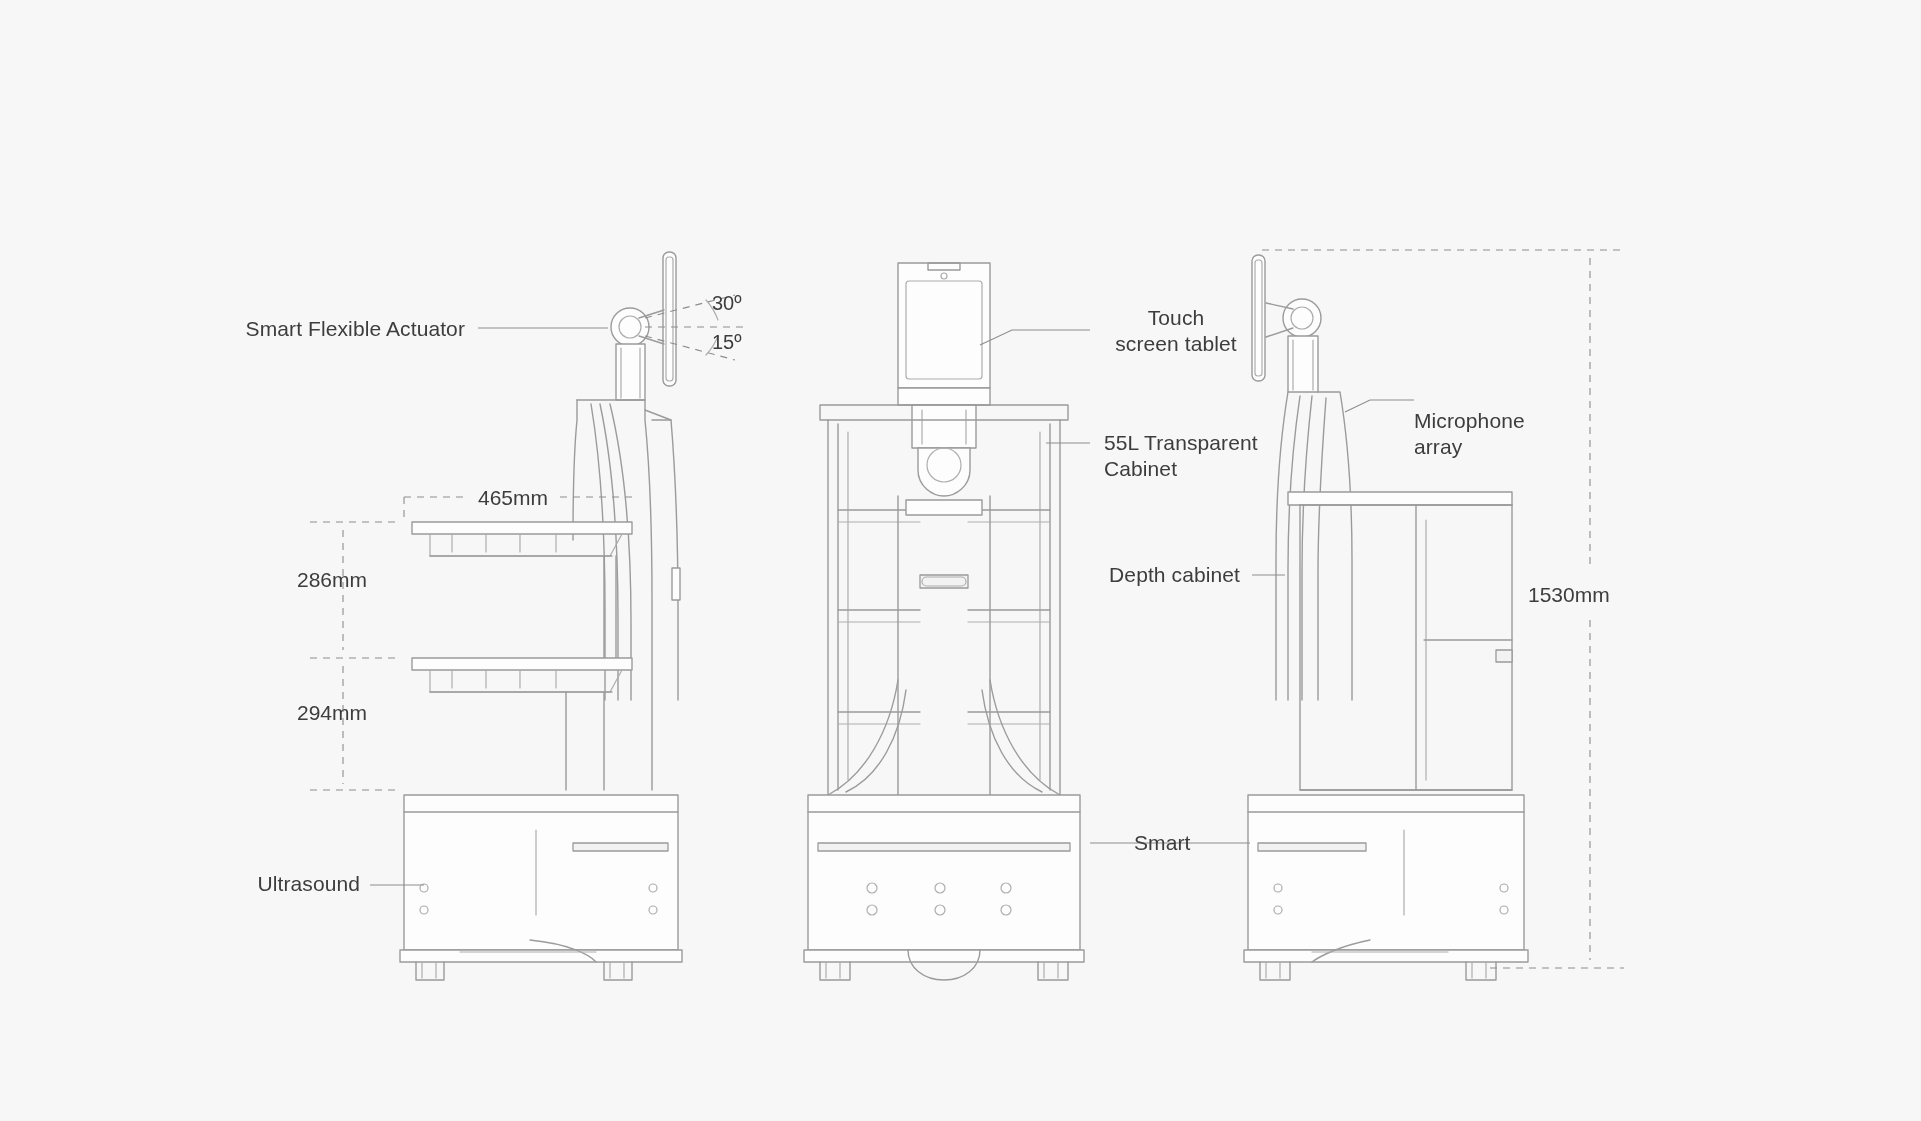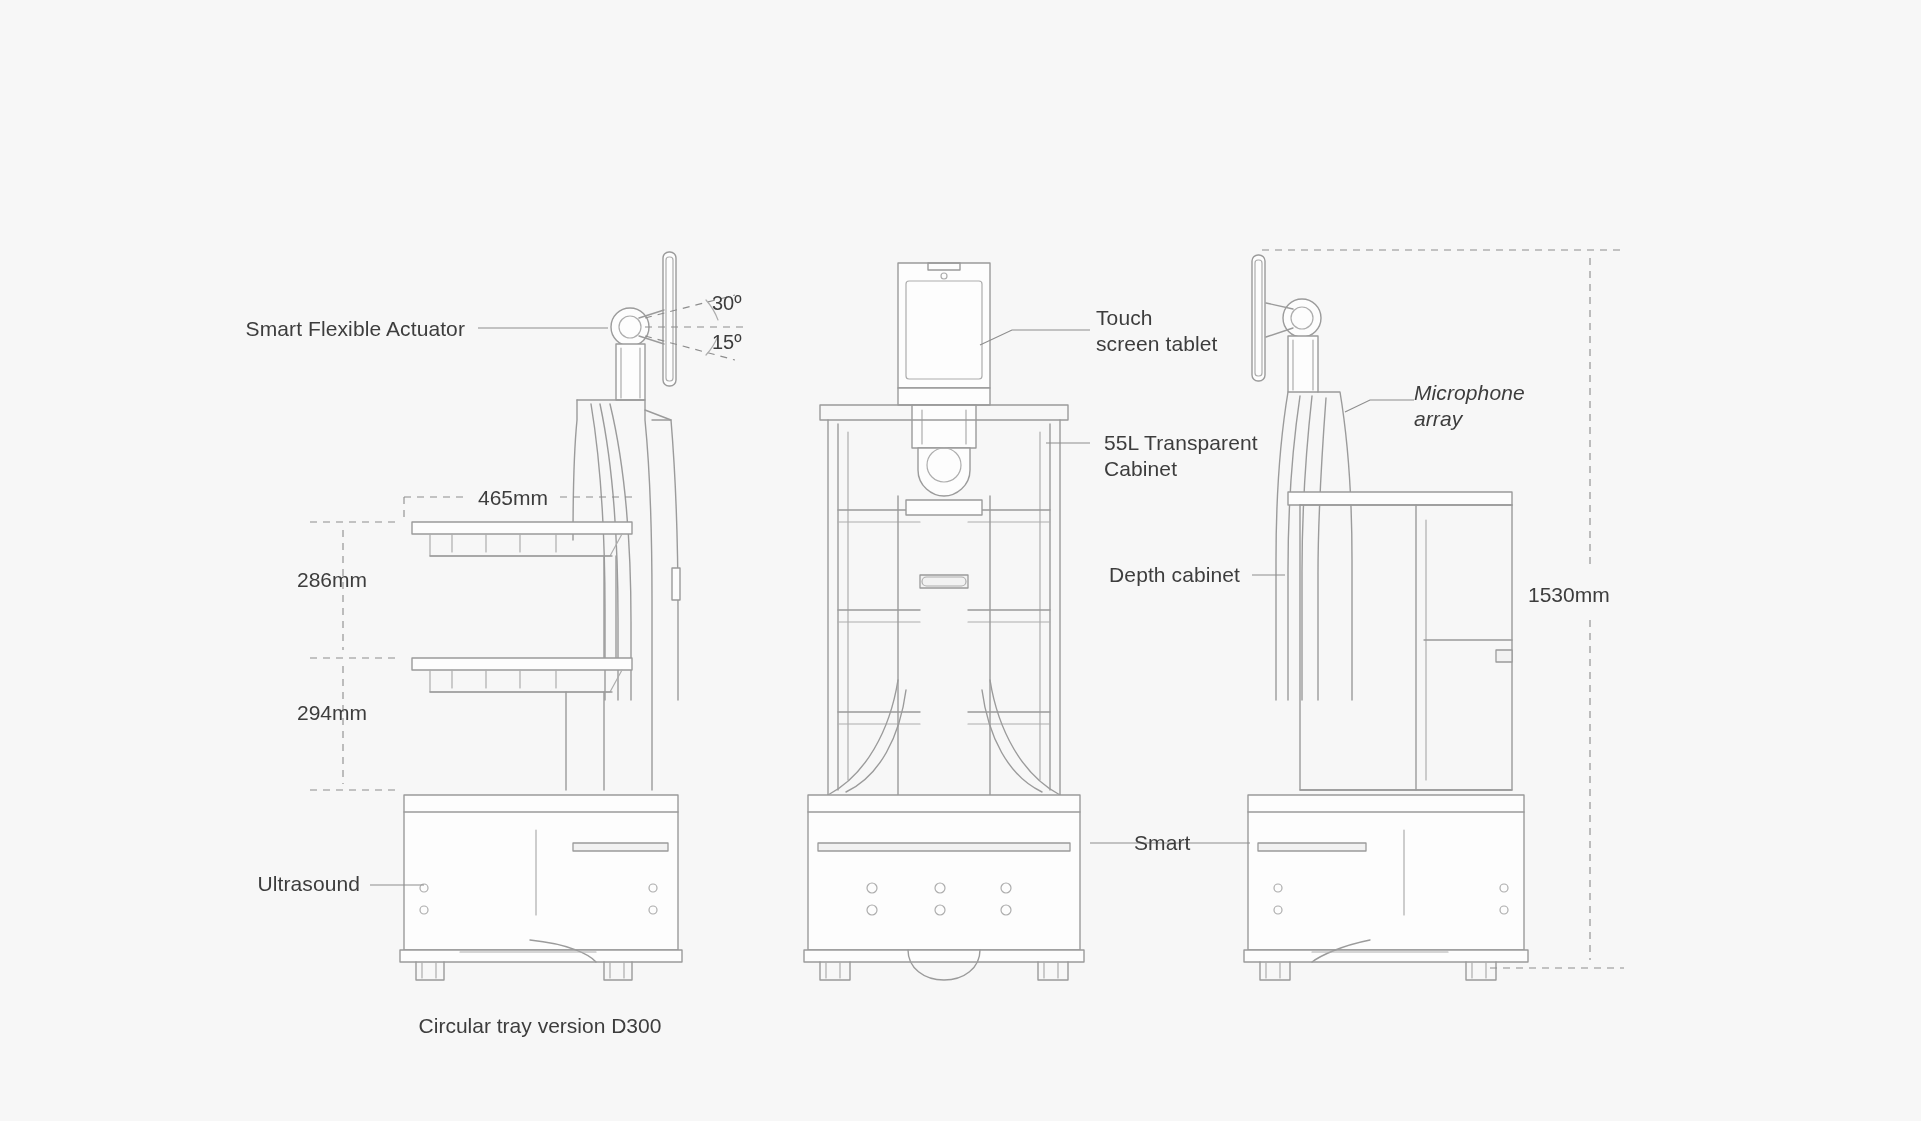--- a/index.html
+++ b/index.html
@@ -37,7 +37,7 @@
     letter-spacing: 0.1px;
   }
   .lbl.r { text-align: right; }
-  .lbl.c { text-align: left; }
+  .lbl.c { text-align: center; }
   .caption {
     position: absolute;
     font-size: 21px;

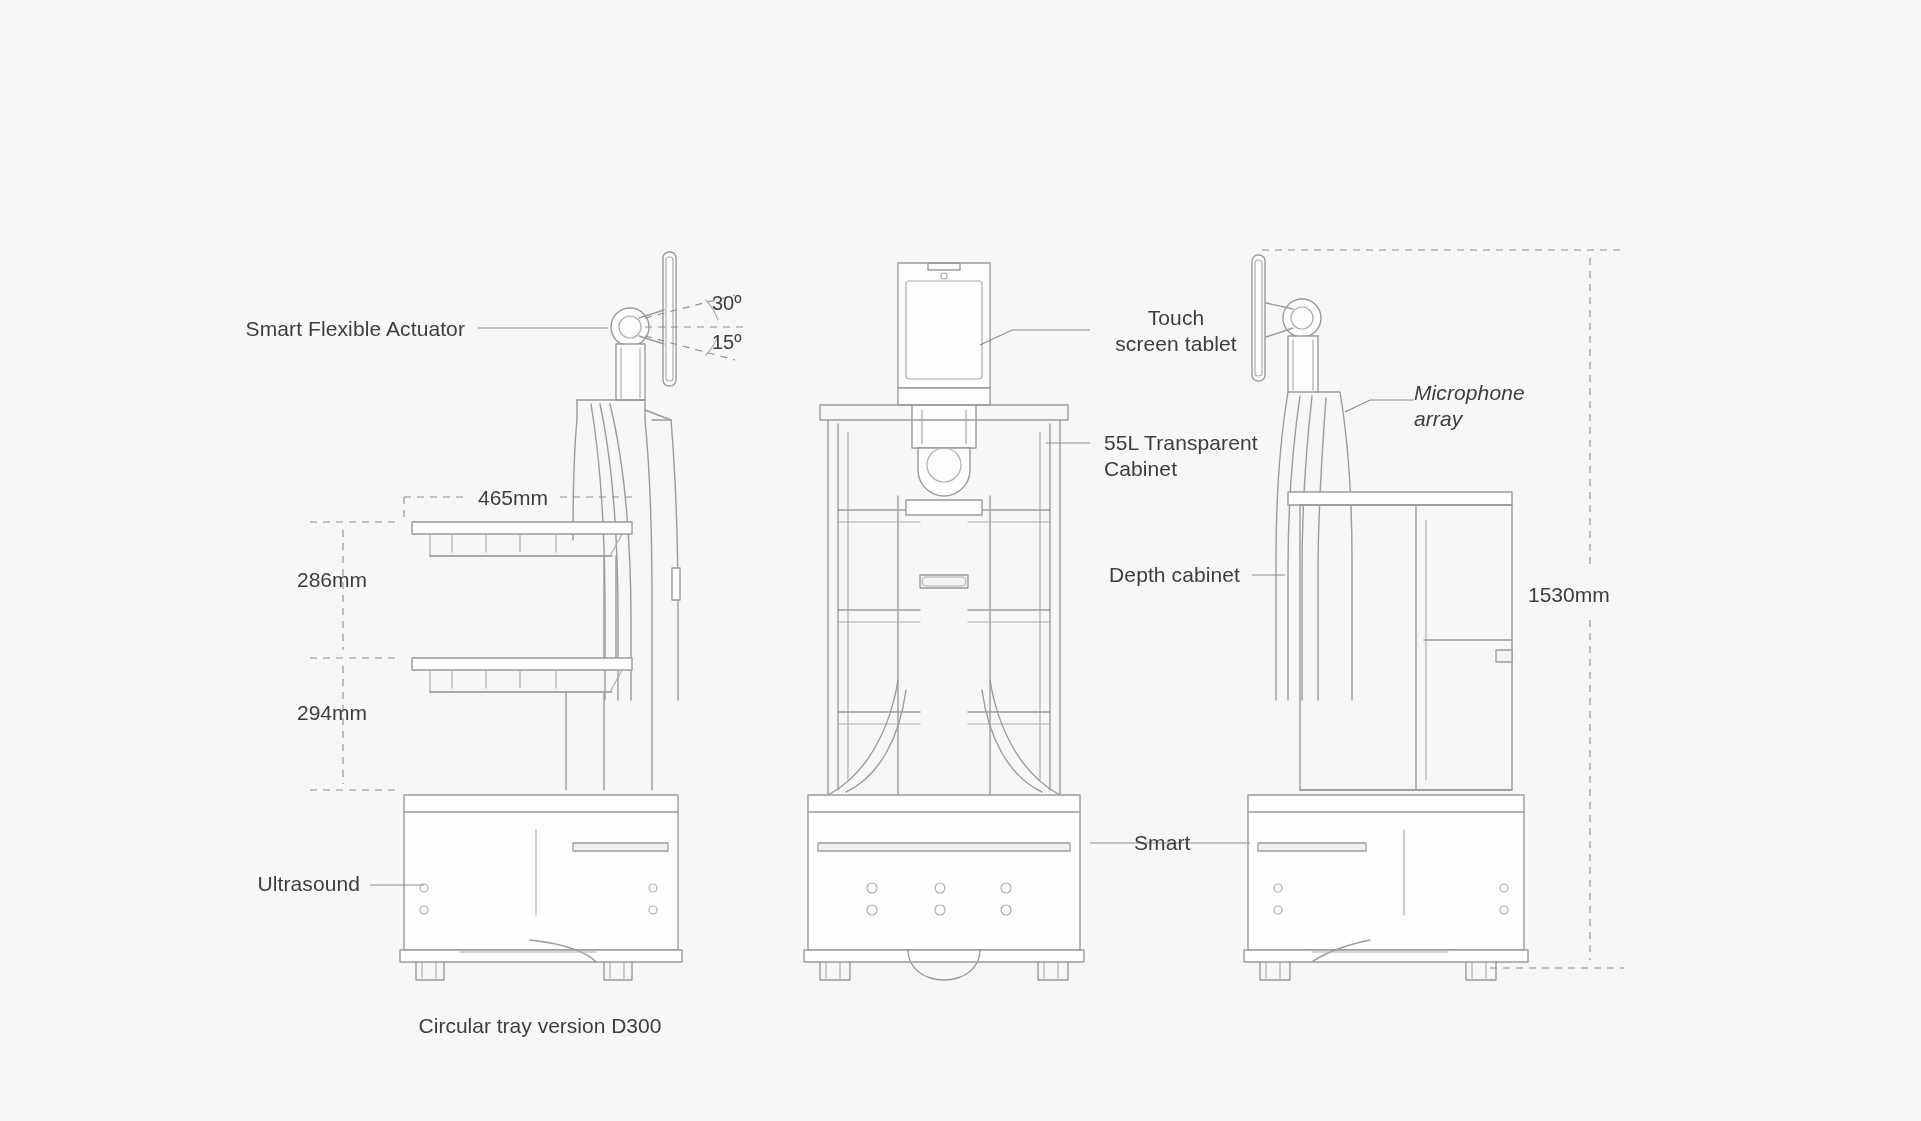--- a/index.html
+++ b/index.html
@@ -280,7 +280,7 @@
   <div class="lbl" style="left:1104px; top:430px; width:180px; white-space:pre-line;">55L Transparent
 Cabinet</div>
 
-  <div class="lbl" style="left:1414px; top:380px; width:160px; white-space:pre-line;font-style:italic;">Microphone
+  <div class="lbl" style="left:1414px; top:408px; width:160px; white-space:pre-line;">Microphone
 array</div>
 
   <div class="lbl r" style="left:1020px; top:562px; width:220px;">Depth cabinet</div>

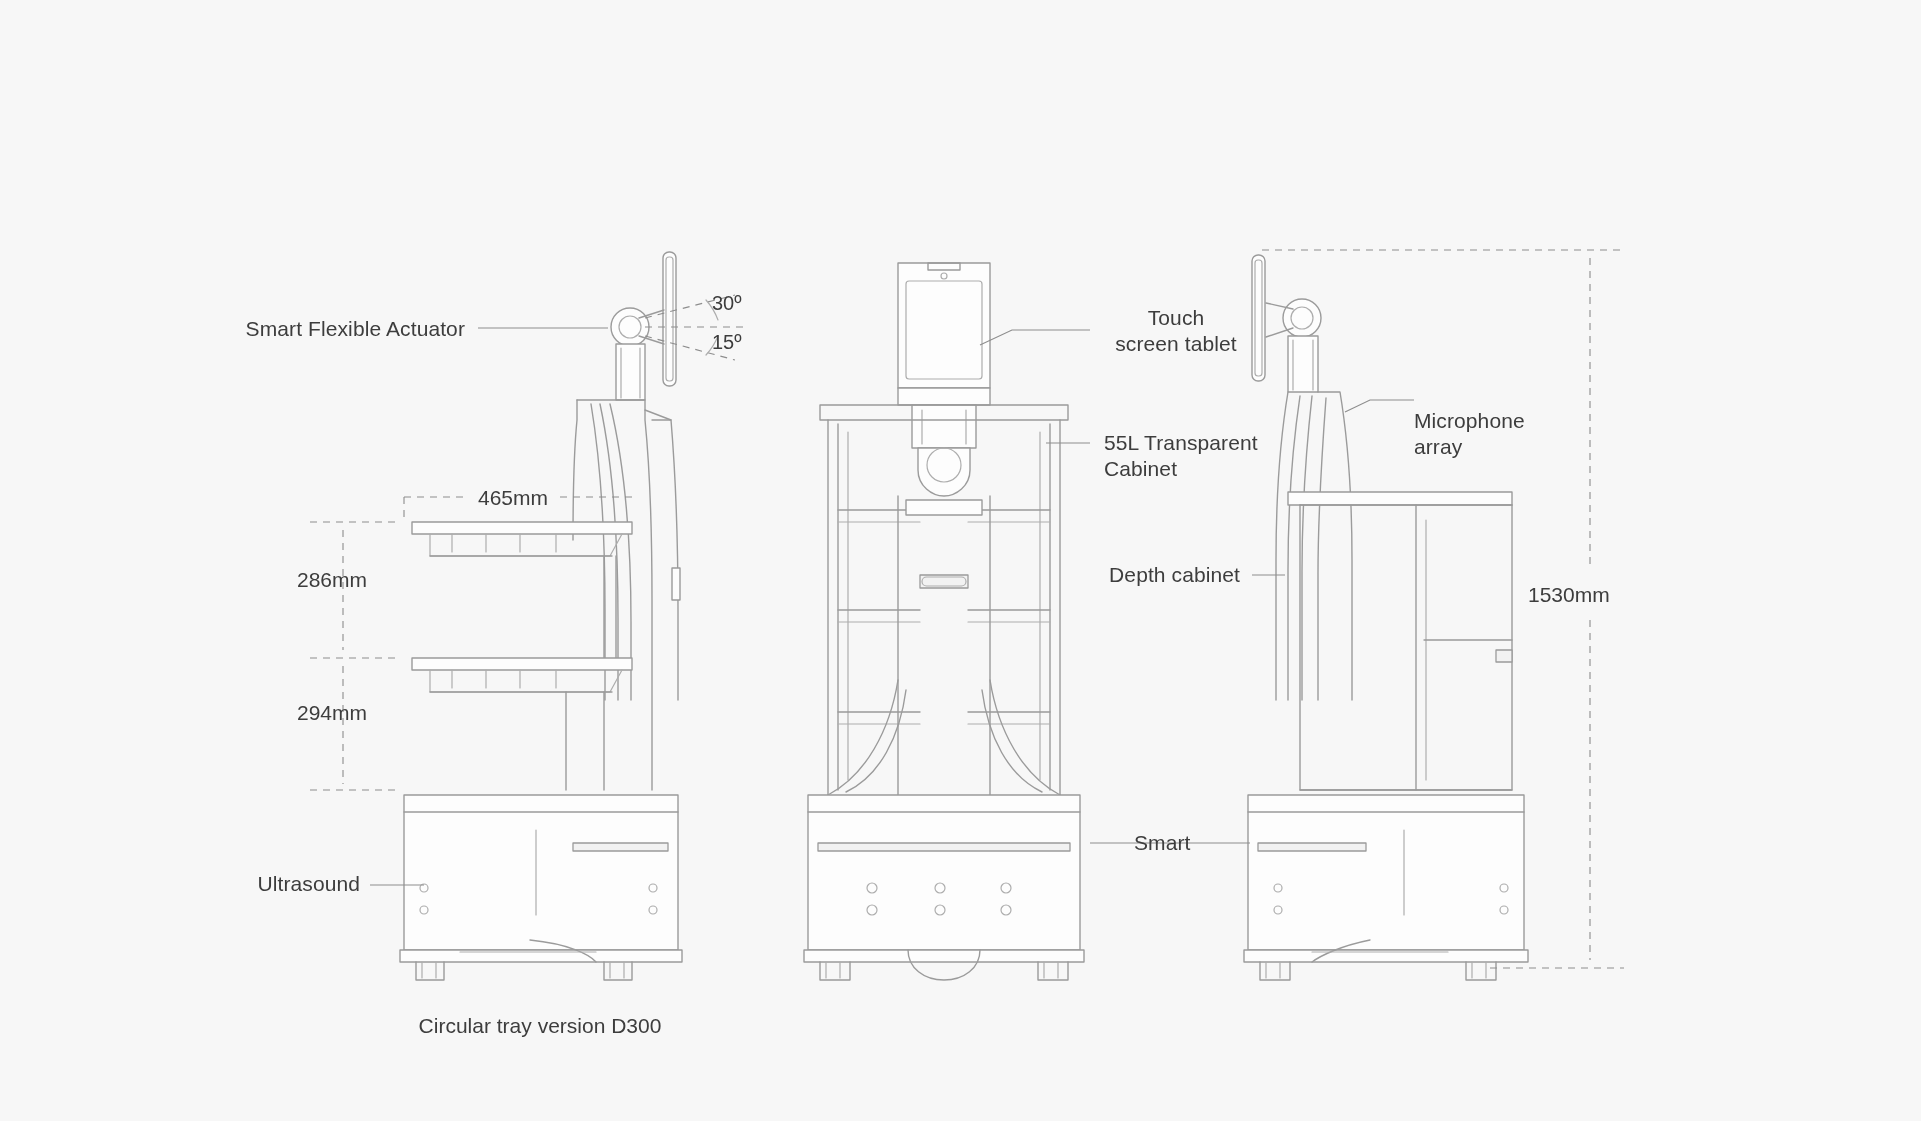--- a/index.html
+++ b/index.html
@@ -297,7 +297,6 @@
   <div class="dim" style="left:297px; top:700px;">294mm</div>
   <div class="dim" style="left:1528px; top:582px;">1530mm</div>
 
-  <div class="caption" style="left:300px; top:1013px; width:480px;">Circular tray version D300</div>
 
 </div>
 

